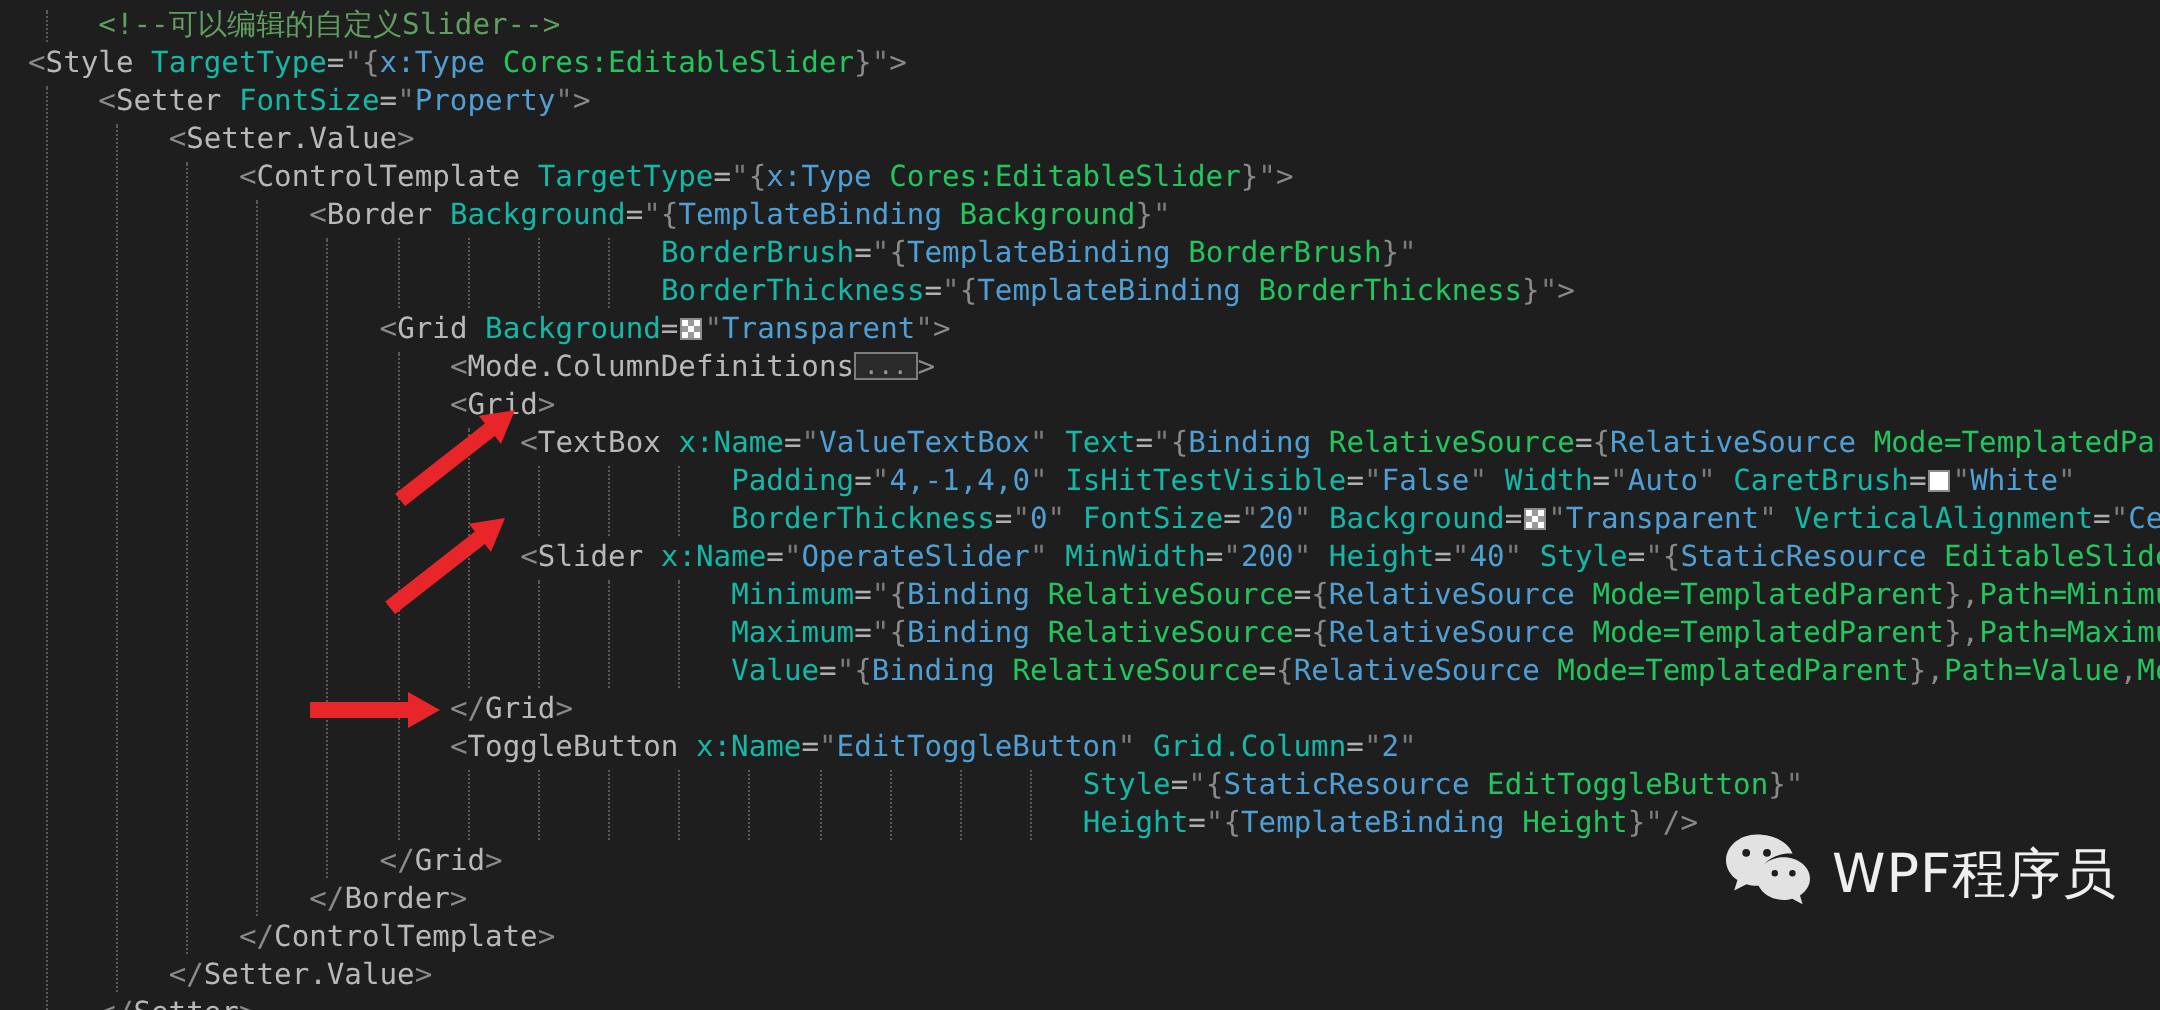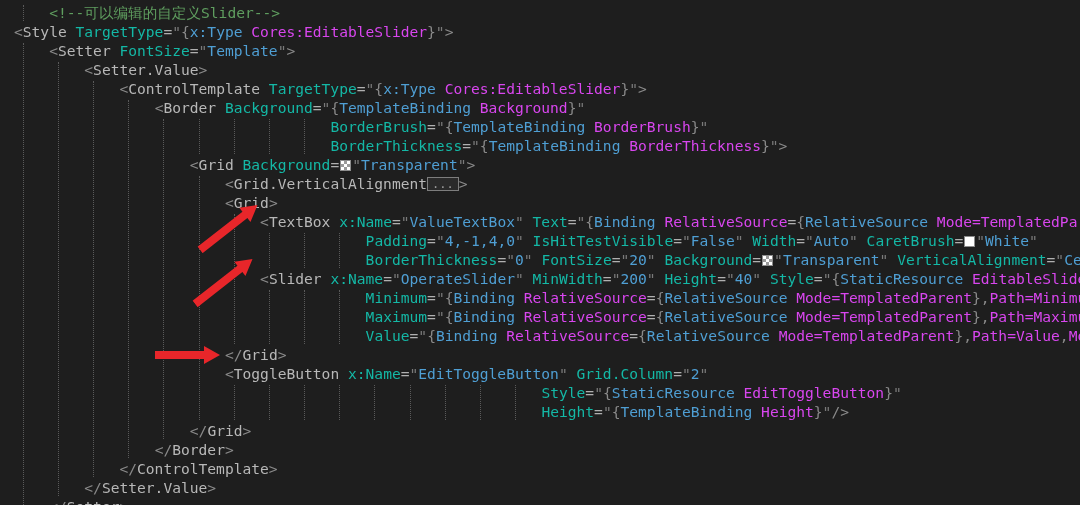--- a/index.html
+++ b/index.html
@@ -40,7 +40,7 @@
   .eq   { color: #b0b0b0; }
   .str  { color: #4f9fd4; }
   .qt   { color: #7a7a7a; }
-  .mk   { color: #d946ef; }
+  .mk   { color: #22c55e; }
   .mkb  { color: #8a8a8a; }
   
   .guide {

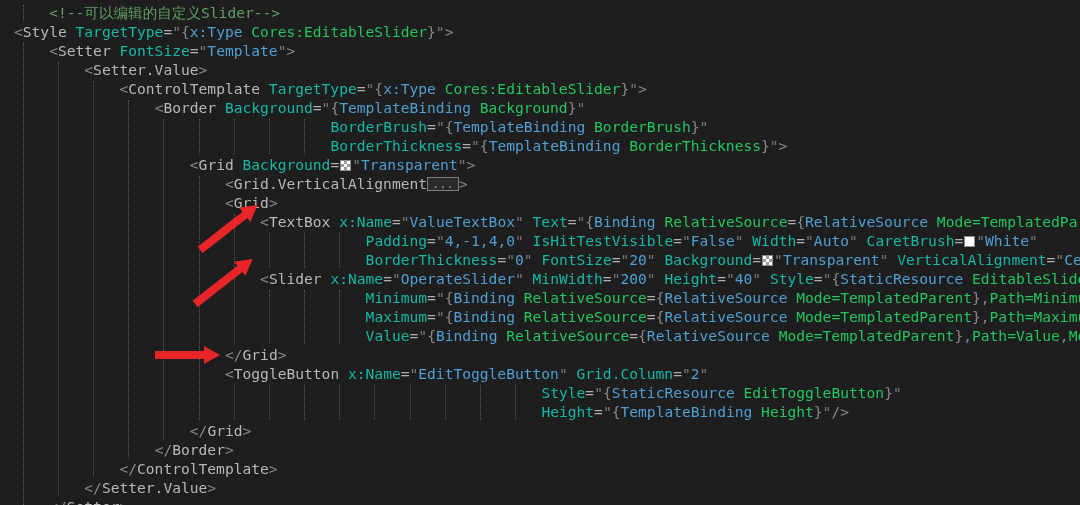--- a/index.html
+++ b/index.html
@@ -136,7 +136,7 @@
     <div id="lines" style="position: absolute; left: 0px; top: 3px;">
         <div class="line" style="padding-left: 49.16px;"><span class="cmt">&lt;!--可以编辑的自定义Slider--&gt;</span></div>
         <div class="line" style="padding-left: 14px;"><span class="ang">&lt;</span><span class="tag">Style</span><span class="tag"> </span><span class="attr">TargetType</span><span class="eq">=</span><span class="qt">"</span><span class="mkb">{</span><span class="str">x:Type</span><span class="mk"> </span><span class="mk">Cores:EditableSlider</span><span class="mkb">}</span><span class="qt">"</span><span class="ang">&gt;</span></div>
-        <div class="line" style="padding-left: 49.16px;"><span class="ang">&lt;</span><span class="tag">Setter</span><span class="tag"> </span><span class="attr">FontSize</span><span class="eq">=</span><span class="qt">"</span><span class="str">Template</span><span class="qt">"</span><span class="ang">&gt;</span></div>
+        <div class="line" style="padding-left: 49.16px;"><span class="ang">&lt;</span><span class="tag">Setter</span><span class="tag"> </span><span class="attr">FontSize</span><span class="eq">=</span><span class="qt">"</span><span class="str">Property</span><span class="qt">"</span><span class="ang">&gt;</span></div>
         <div class="line" style="padding-left: 84.32px;"><span class="ang">&lt;</span><span class="tag">Setter.Value</span><span class="ang">&gt;</span></div>
         <div class="line" style="padding-left: 119.48px;"><span class="ang">&lt;</span><span class="tag">ControlTemplate</span><span class="tag"> </span><span class="attr">TargetType</span><span class="eq">=</span><span class="qt">"</span><span class="mkb">{</span><span class="str">x:Type</span><span class="mk"> </span><span class="mk">Cores:EditableSlider</span><span class="mkb">}</span><span class="qt">"</span><span class="ang">&gt;</span></div>
         <div class="line" style="padding-left: 154.64px;"><span class="ang">&lt;</span><span class="tag">Border</span><span class="tag"> </span><span class="attr">Background</span><span class="eq">=</span><span class="qt">"</span><span class="mkb">{</span><span class="str">TemplateBinding</span><span class="mk"> </span><span class="mk">Background</span><span class="mkb">}</span><span class="qt">"</span></div>

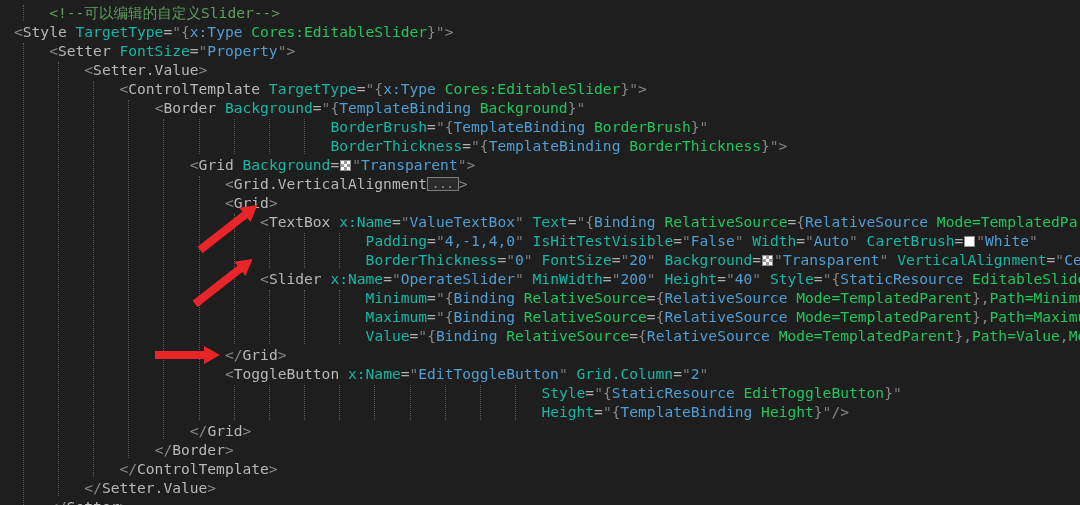--- a/index.html
+++ b/index.html
@@ -143,7 +143,7 @@
         <div class="line" style="padding-left: 330.44px;"><span class="attr">BorderBrush</span><span class="eq">=</span><span class="qt">"</span><span class="mkb">{</span><span class="str">TemplateBinding</span><span class="mk"> </span><span class="mk">BorderBrush</span><span class="mkb">}</span><span class="qt">"</span></div>
         <div class="line" style="padding-left: 330.44px;"><span class="attr">BorderThickness</span><span class="eq">=</span><span class="qt">"</span><span class="mkb">{</span><span class="str">TemplateBinding</span><span class="mk"> </span><span class="mk">BorderThickness</span><span class="mkb">}</span><span class="qt">"</span><span class="ang">&gt;</span></div>
         <div class="line" style="padding-left: 189.8px;"><span class="ang">&lt;</span><span class="tag">Grid</span><span class="tag"> </span><span class="attr">Background</span><span class="eq">=</span><span class="sw sw-transparent"></span><span class="qt">"</span><span class="str">Transparent</span><span class="qt">"</span><span class="ang">&gt;</span></div>
-        <div class="line" style="padding-left: 224.96px;"><span class="ang">&lt;</span><span class="tag">Grid.VerticalAlignment</span><span class="collapsed">...</span><span class="ang">&gt;</span></div>
+        <div class="line" style="padding-left: 224.96px;"><span class="ang">&lt;</span><span class="tag">Mode.ColumnDefinitions</span><span class="collapsed">...</span><span class="ang">&gt;</span></div>
         <div class="line" style="padding-left: 224.96px;"><span class="ang">&lt;</span><span class="tag">Grid</span><span class="ang">&gt;</span></div>
         <div class="line" style="padding-left: 260.12px;"><span class="ang">&lt;</span><span class="tag">TextBox</span><span class="tag"> </span><span class="attr">x:Name</span><span class="eq">=</span><span class="qt">"</span><span class="str">ValueTextBox</span><span class="qt">"</span><span class="tag"> </span><span class="attr">Text</span><span class="eq">=</span><span class="qt">"</span><span class="mkb">{</span><span class="str">Binding</span><span class="mk"> </span><span class="mk">RelativeSource</span><span class="eq">=</span><span class="mkb">{</span><span class="str">RelativeSource</span><span class="mk"> </span><span class="mk">Mode=TemplatedParent</span></div>
         <div class="line" style="padding-left: 365.6px;"><span class="attr">Padding</span><span class="eq">=</span><span class="qt">"</span><span class="str">4,-1,4,0</span><span class="qt">"</span><span class="tag"> </span><span class="attr">IsHitTestVisible</span><span class="eq">=</span><span class="qt">"</span><span class="str">False</span><span class="qt">"</span><span class="tag"> </span><span class="attr">Width</span><span class="eq">=</span><span class="qt">"</span><span class="str">Auto</span><span class="qt">"</span><span class="tag"> </span><span class="attr">CaretBrush</span><span class="eq">=</span><span class="sw sw-white"></span><span class="qt">"</span><span class="str">White</span><span class="qt">"</span></div>

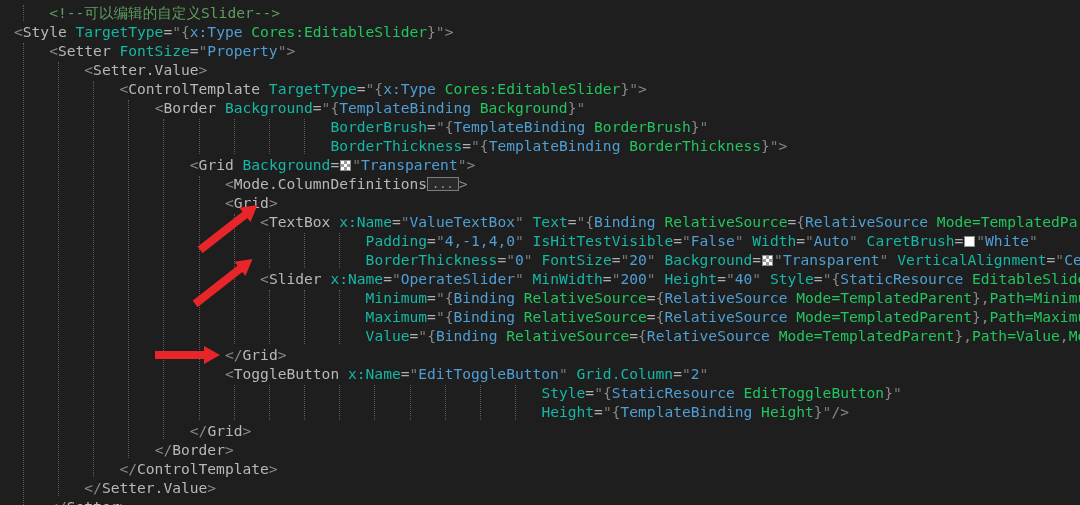--- a/index.html
+++ b/index.html
@@ -182,6 +182,19 @@
       </div>
     </div>
 
+  <div id="watermark" style="left: 862px; top: 437px; transform: translateY(-50%);">
+    <span>
+      <svg width="44" height="38" viewBox="0 0 44 38" aria-hidden="true">
+        <path fill="#e2e2e2" d="M16.5 1.2C7.9 1.2 1 7.0 1 14.1c0 4.0 2.2 7.6 5.7 9.9L5.1 29.3l6.2-3.2c1.6.5 3.4.8 5.2.8.5 0 1.0 0 1.5-.1-.4-1.1-.6-2.3-.6-3.5 0-6.9 6.9-12.5 15.4-12.5.5 0 1.0 0 1.5.1C32.6 5.4 25.3 1.2 16.5 1.2z"></path>
+        <circle fill="#1e1e1e" cx="11.1" cy="10.4" r="1.95"></circle>
+        <circle fill="#1e1e1e" cx="21.5" cy="10.4" r="1.95"></circle>
+        <path fill="#e2e2e2" d="M43 23.3c0-5.9-5.9-10.7-13.2-10.7S16.6 17.4 16.6 23.3 22.5 34 29.8 34c1.5 0 3.0-.2 4.3-.6l5.2 2.7-1.3-4.4c3.1-2.0 5-5.0 5-8.4z"></path>
+        <circle fill="#1e1e1e" cx="25.4" cy="20.6" r="1.6"></circle>
+        <circle fill="#1e1e1e" cx="34.2" cy="20.6" r="1.6"></circle>
+      </svg>
+    </span>
+    <span class="wm-text">WPF程序员</span>
+  </div>
 
 </div>
 

